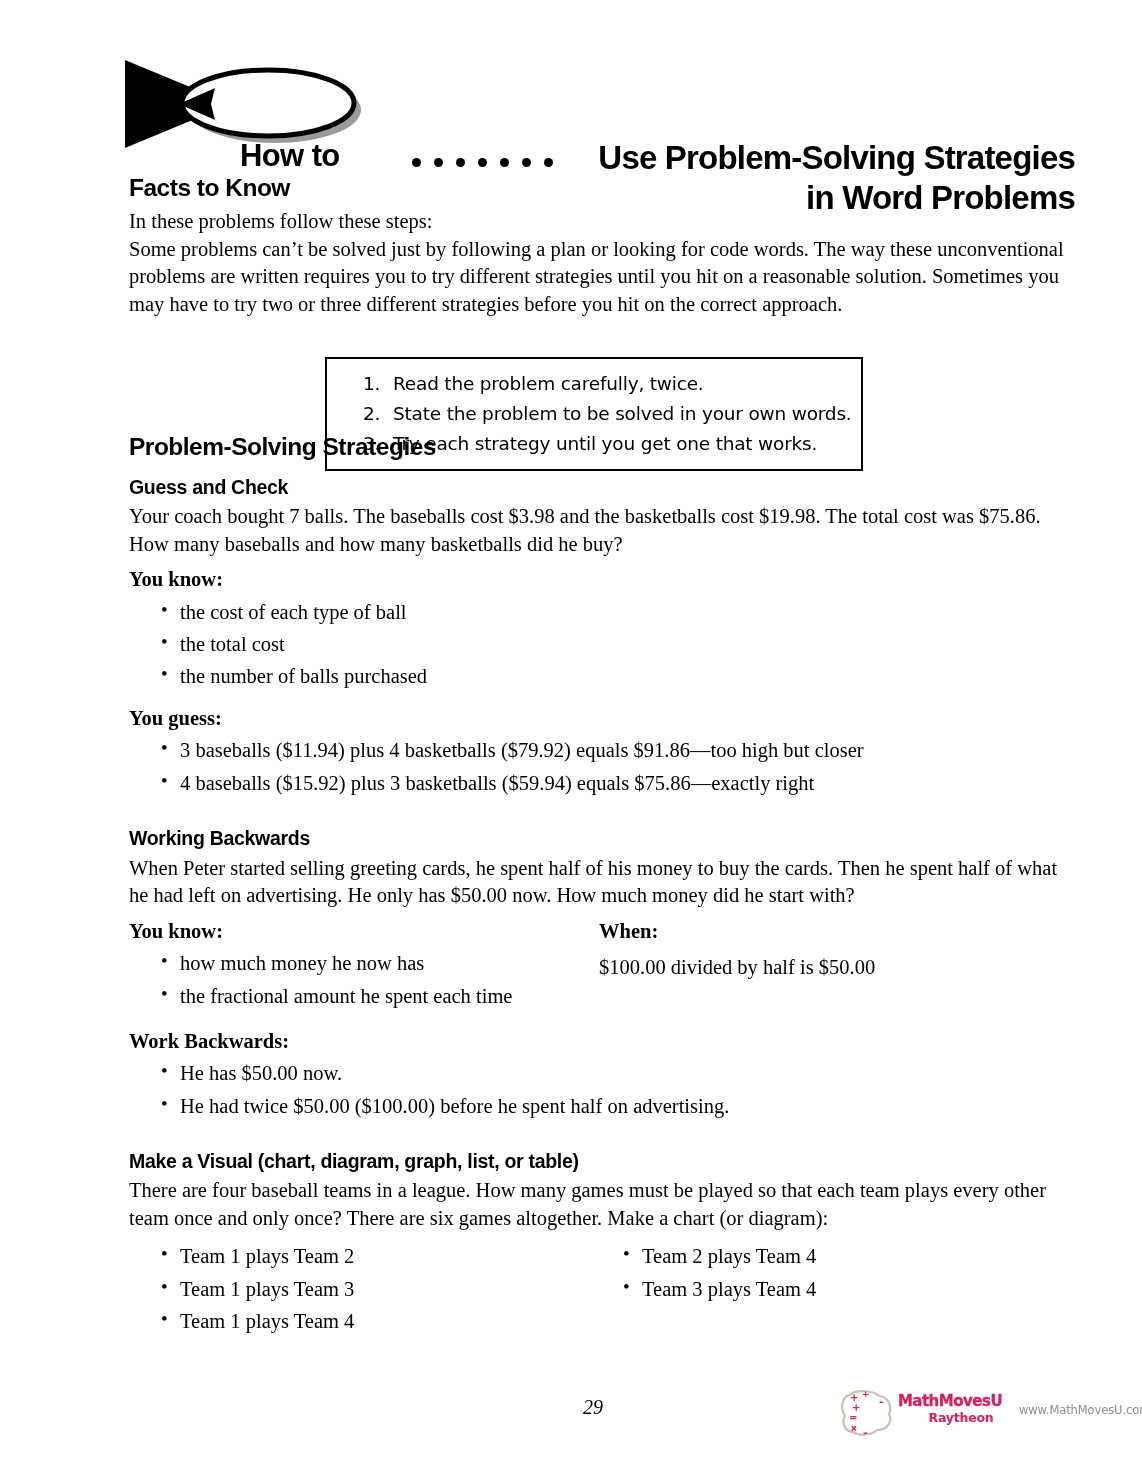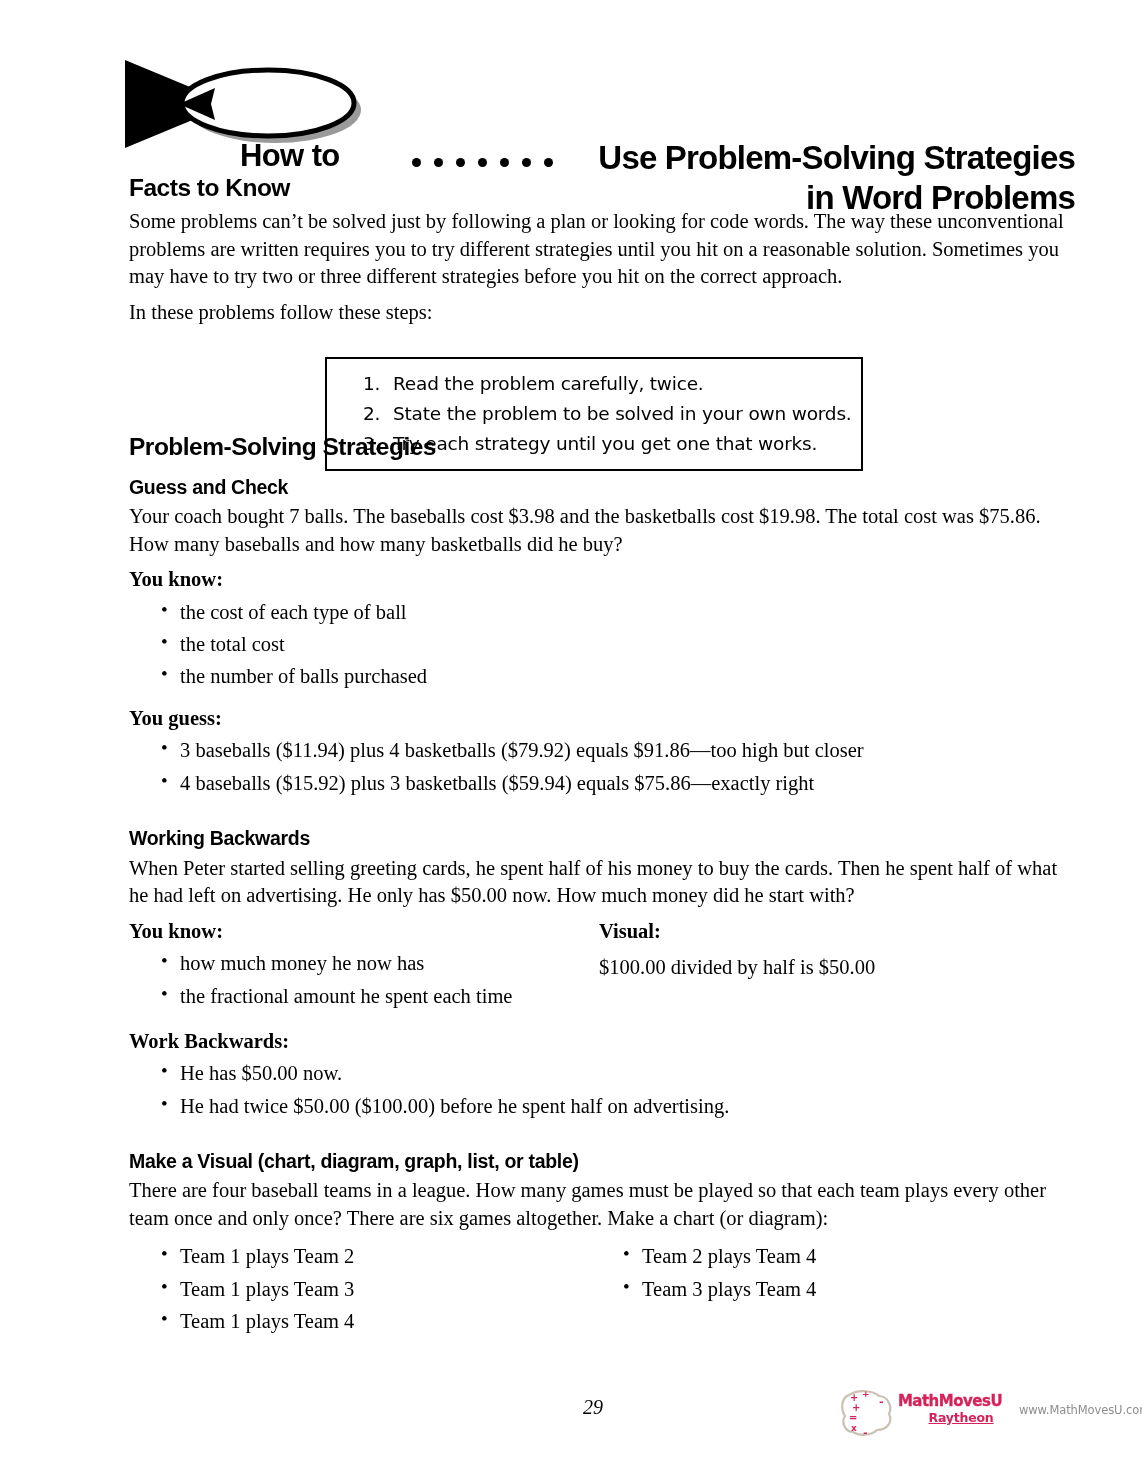--- a/index.html
+++ b/index.html
@@ -327,8 +327,8 @@
   <div class="content">
 
     <h2 class="sec-head">Facts to Know</h2>
+    <p class="body" style="margin-bottom:0">In these problems follow these steps:</p>
     <p class="body">Some problems can’t be solved just by following a plan or looking for code words.  The way these unconventional problems are written requires you to try different strategies until you hit on a reasonable solution.  Sometimes you may have to try two or three different strategies before you hit on the correct approach.</p>
-    <p class="body" style="margin-bottom:0">In these problems follow these steps:</p>
 
     <div class="steps-box">
       <ol>

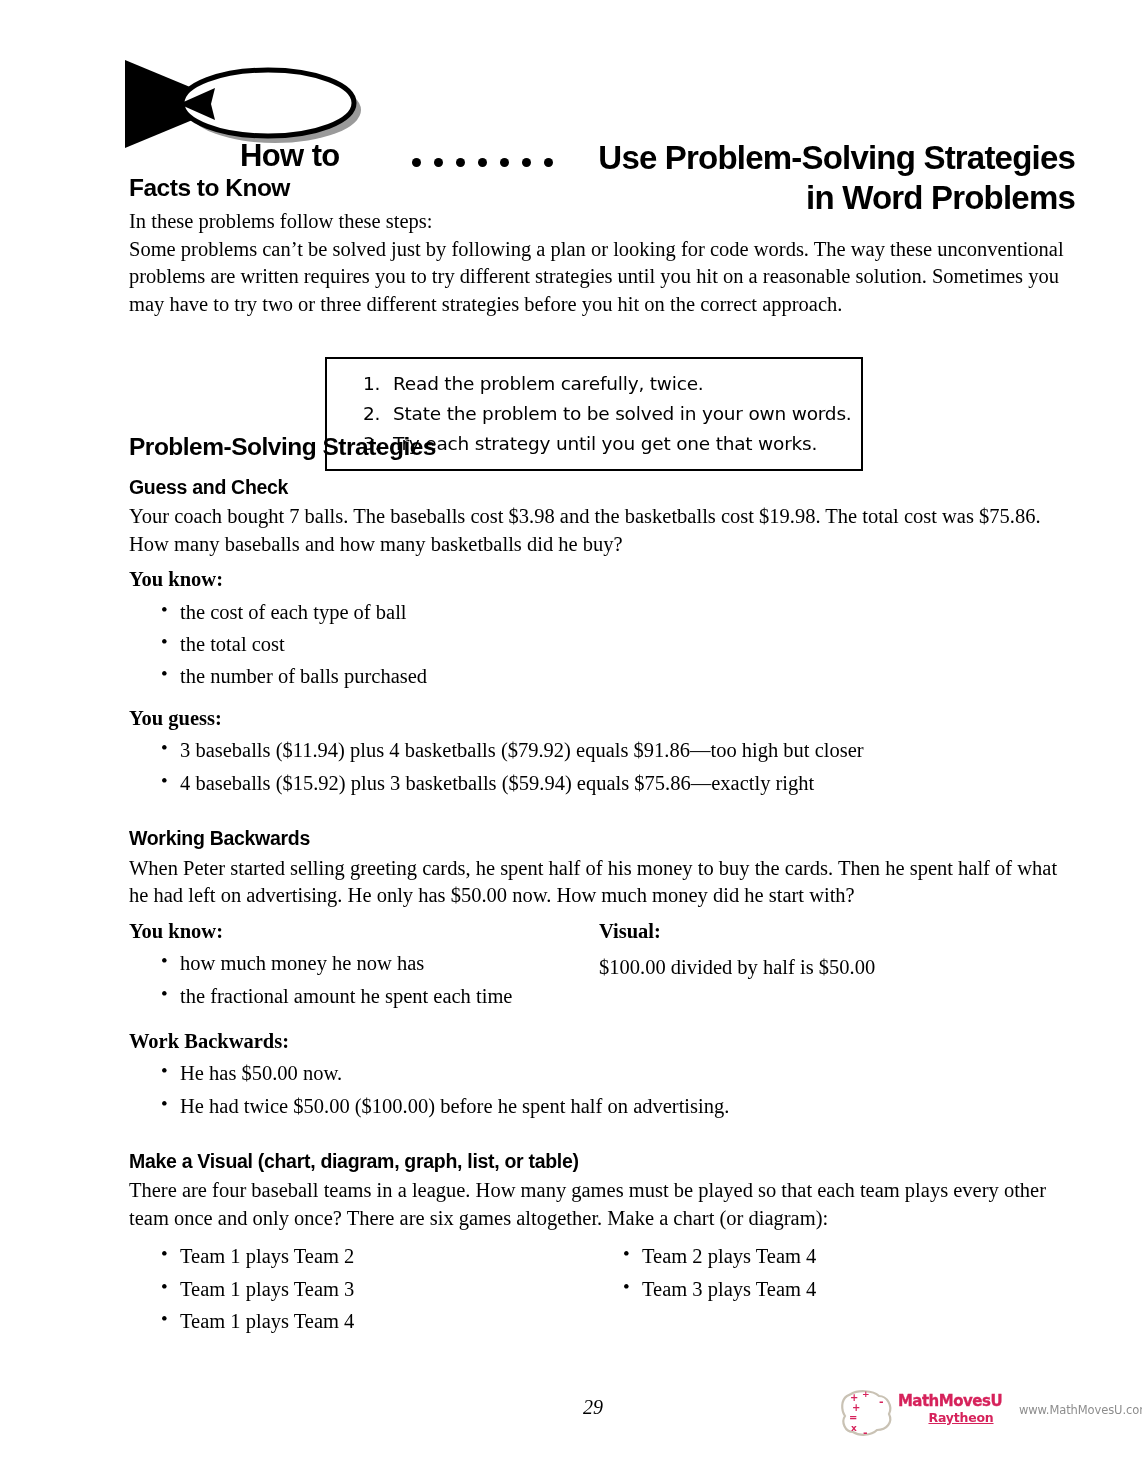--- a/index.html
+++ b/index.html
@@ -374,7 +374,7 @@
         </ul>
       </div>
       <div class="col-right">
-        <p class="lead">Visual:</p>
+        <p class="lead">When:</p>
         <div style="height:4px"></div>
         <p class="plain">$100.00 divided by half is $50.00</p>
       </div>

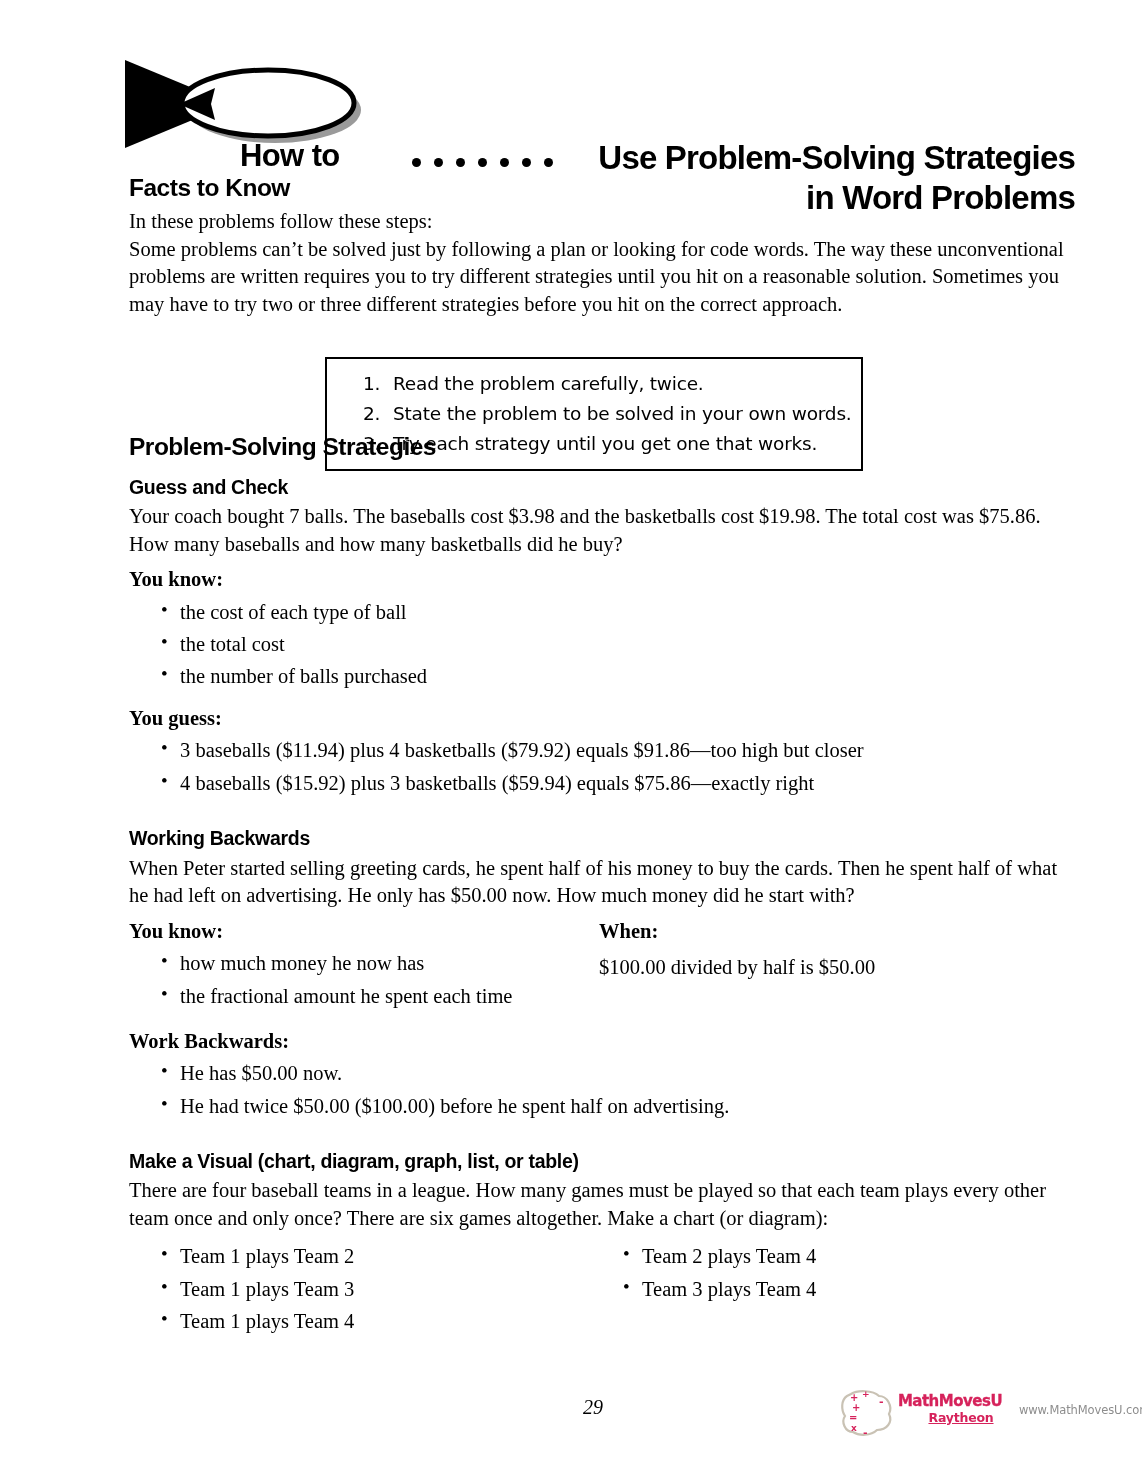--- a/index.html
+++ b/index.html
@@ -274,7 +274,6 @@
     line-height: 1;
     margin-top: 3px;
     margin-left: 22px;
-    text-decoration: underline;
   }
   .logo-url {
     position: absolute;

